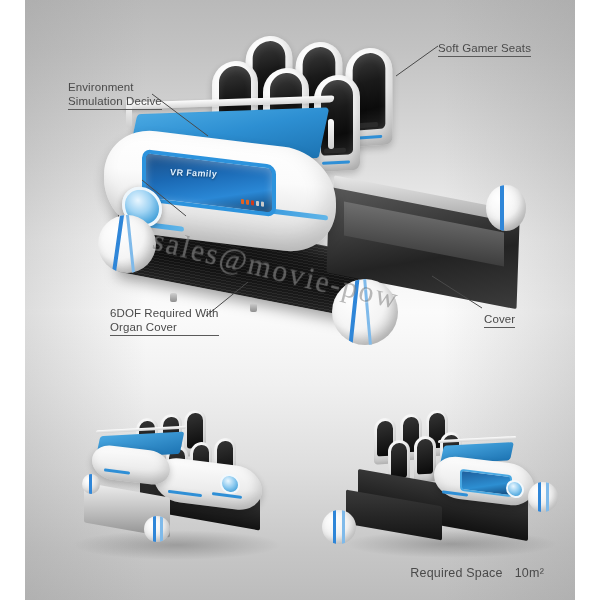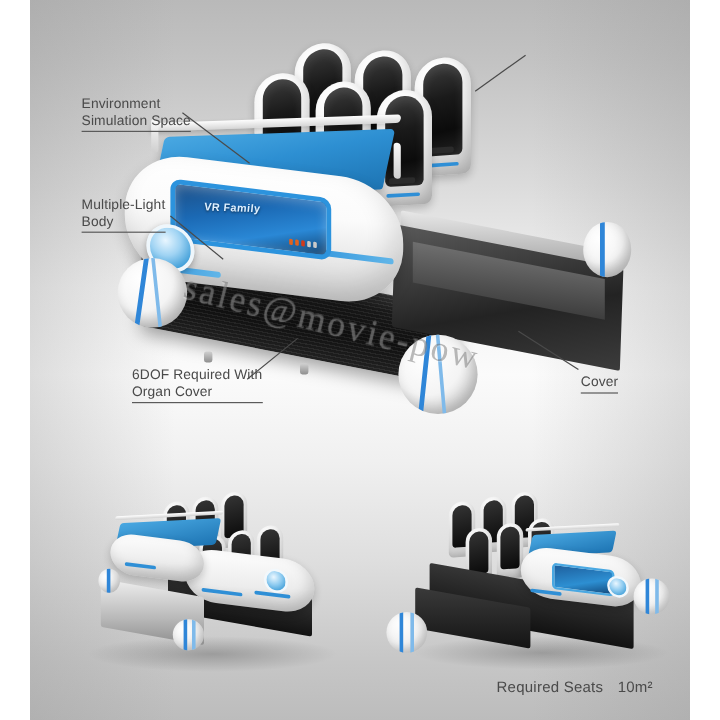--- a/index.html
+++ b/index.html
@@ -276,6 +276,9 @@
     <polyline points="2,2 58,44" fill="none" stroke="#4a4a4a" stroke-width="1"></polyline>
   </svg>
 
+  <div class="callout" style="left:438px;top:27px;">
+    <span class="ul">Soft Gamer Seats</span>
+  </div>
   <svg class="lead" style="left:392px;top:44px;width:56px;height:36px;">
     <polyline points="46,2 4,32" fill="none" stroke="#4a4a4a" stroke-width="1"></polyline>
   </svg>

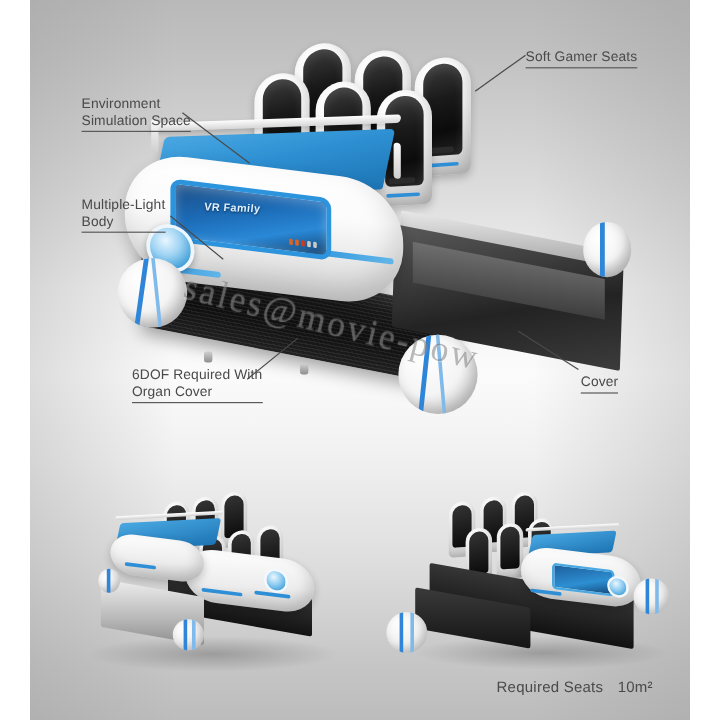--- a/index.html
+++ b/index.html
@@ -270,7 +270,7 @@
 
   <div class="callout" style="left:68px;top:66px;">
     <span class="ul">Environment
-Simulation Space</span>
+Simulation Decive</span>
   </div>
   <svg class="lead" style="left:150px;top:92px;width:90px;height:50px;">
     <polyline points="2,2 58,44" fill="none" stroke="#4a4a4a" stroke-width="1"></polyline>

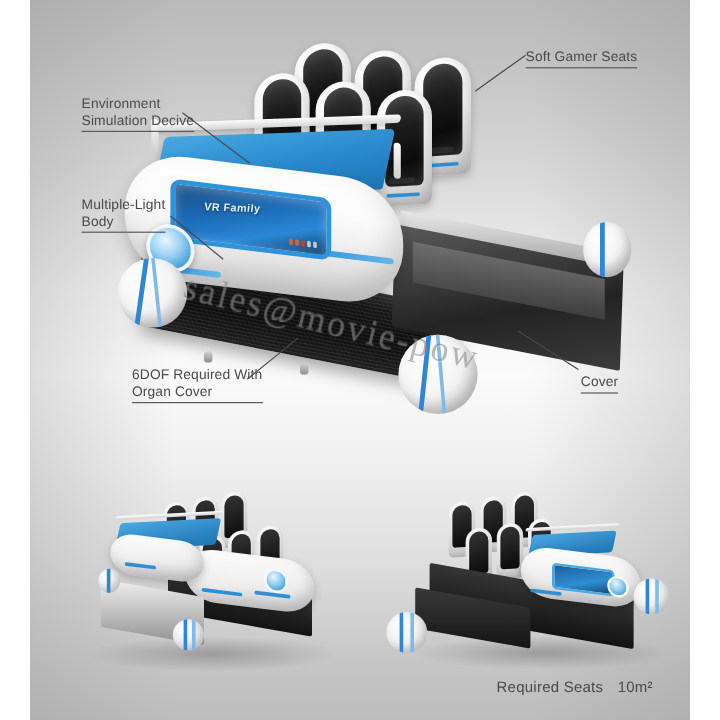--- a/index.html
+++ b/index.html
@@ -283,10 +283,6 @@
     <polyline points="46,2 4,32" fill="none" stroke="#4a4a4a" stroke-width="1"></polyline>
   </svg>
 
-  <div class="callout" style="left:68px;top:150px;">
-    <span class="ul">Multiple-Light
-Body</span>
-  </div>
   <svg class="lead" style="left:140px;top:178px;width:66px;height:44px;">
     <polyline points="2,2 46,38" fill="none" stroke="#4a4a4a" stroke-width="1"></polyline>
   </svg>

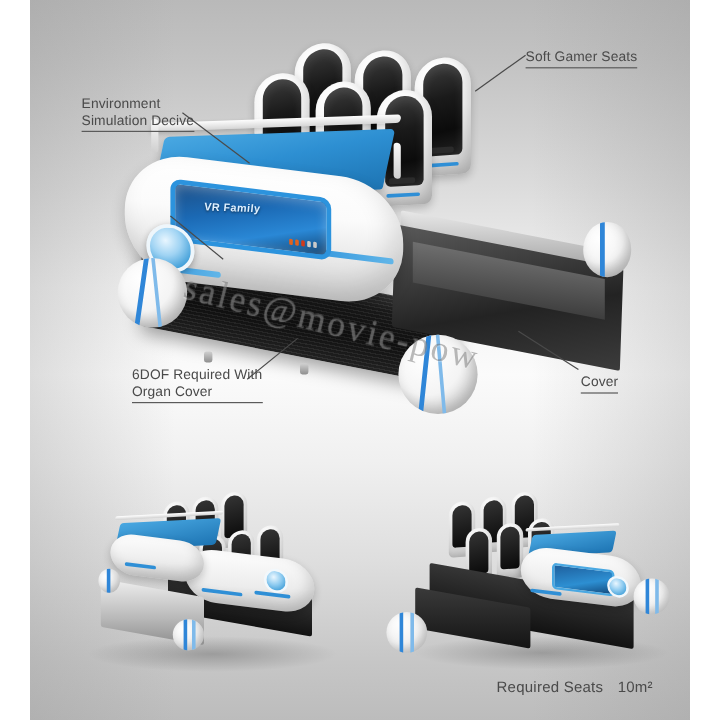--- a/index.html
+++ b/index.html
@@ -403,7 +403,7 @@
   </div>
 
   <div class="spec">
-    <span>Required Seats</span><span class="v">10m²</span>
+    <span>Required Space</span><span class="v">10m²</span>
   </div>
 
 </div>

